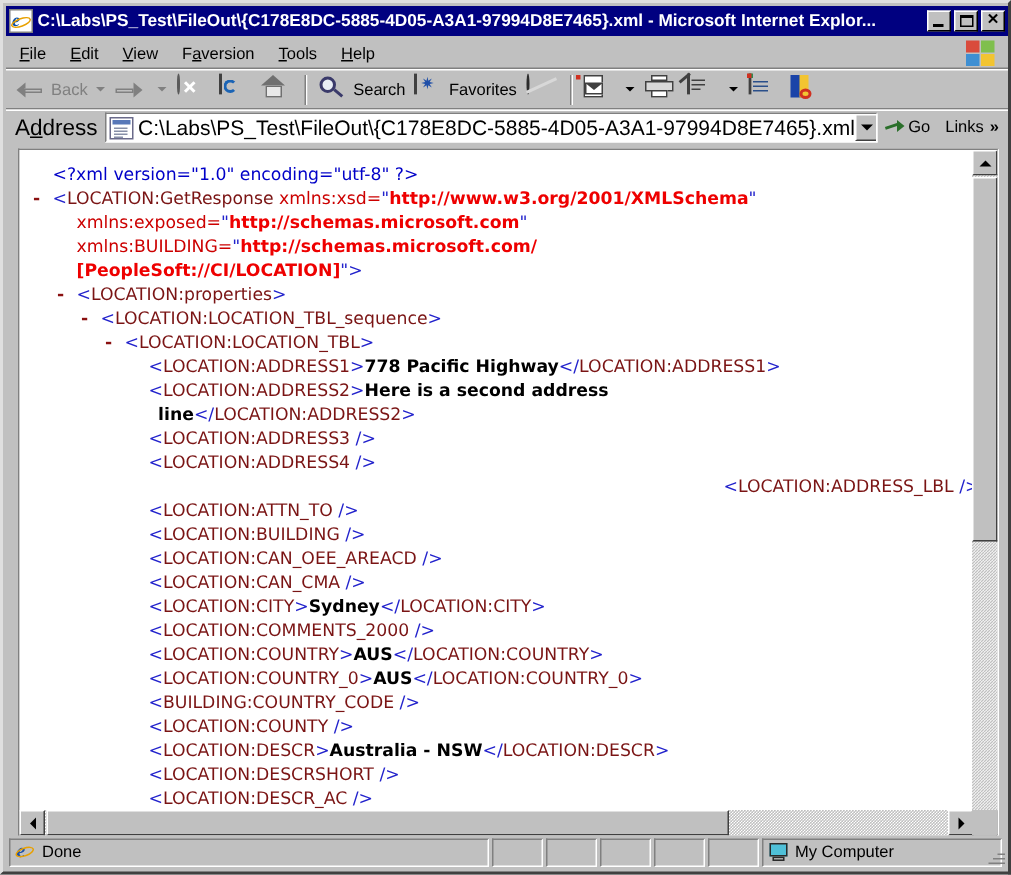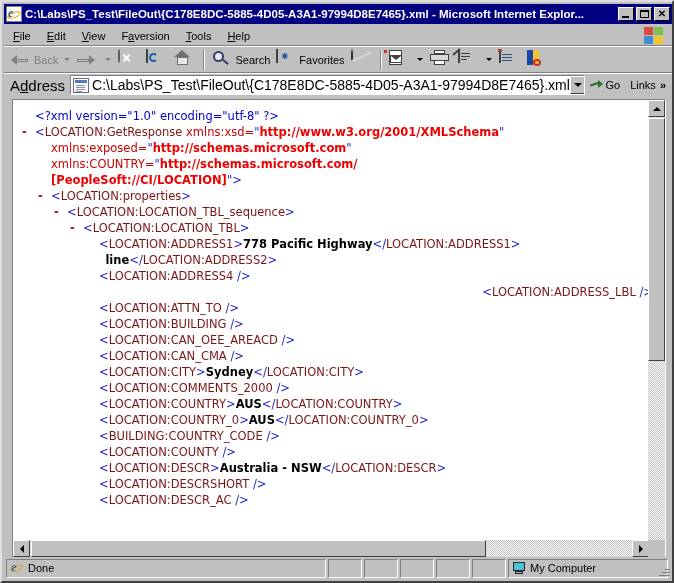--- a/index.html
+++ b/index.html
@@ -481,7 +481,7 @@
           <div class="ln" style="padding-left: 22px;"><span class="pi">&lt;?xml version="1.0" encoding="utf-8" ?&gt;</span></div>
           <div class="ln" style="padding-left: 22px;"><span class="minus" style="position: absolute; left: 9px;">-</span><span class="br">&lt;</span><span class="tag">LOCATION:GetResponse</span><span class=""> </span><span class="attr">xmlns:xsd=</span><span class="q">"</span><span class="aval">http://www.w3.org/2001/XMLSchema</span><span class="q">"</span></div>
           <div class="ln" style="padding-left: 38px;"><span class="attr">xmlns:exposed=</span><span class="q">"</span><span class="aval">http://schemas.microsoft.com</span><span class="q">"</span></div>
-          <div class="ln" style="padding-left: 38px;"><span class="attr">xmlns:COUNTRY=</span><span class="q">"</span><span class="aval">http://schemas.microsoft.com/</span></div>
+          <div class="ln" style="padding-left: 38px;"><span class="attr">xmlns:BUILDING=</span><span class="q">"</span><span class="aval">http://schemas.microsoft.com/</span></div>
           <div class="ln" style="padding-left: 38px;"><span class="aval">[PeopleSoft://CI/LOCATION]</span><span class="q">"</span><span class="br">&gt;</span></div>
           <div class="ln" style="padding-left: 38px;"><span class="minus" style="position: absolute; left: 25px;">-</span><span class="br">&lt;</span><span class="tag">LOCATION:properties</span><span class="br">&gt;</span></div>
           <div class="ln" style="padding-left: 54px;"><span class="minus" style="position: absolute; left: 41px;">-</span><span class="br">&lt;</span><span class="tag">LOCATION:LOCATION_TBL_sequence</span><span class="br">&gt;</span></div>

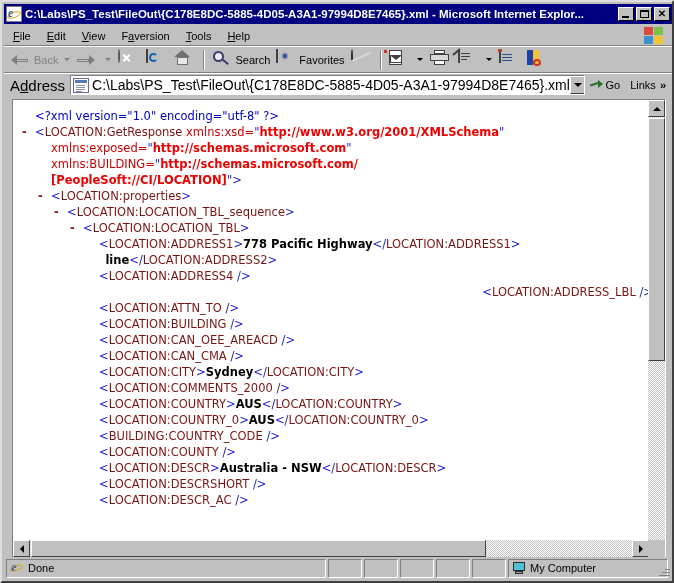--- a/index.html
+++ b/index.html
@@ -487,6 +487,7 @@
           <div class="ln" style="padding-left: 54px;"><span class="minus" style="position: absolute; left: 41px;">-</span><span class="br">&lt;</span><span class="tag">LOCATION:LOCATION_TBL_sequence</span><span class="br">&gt;</span></div>
           <div class="ln" style="padding-left: 70px;"><span class="minus" style="position: absolute; left: 57px;">-</span><span class="br">&lt;</span><span class="tag">LOCATION:LOCATION_TBL</span><span class="br">&gt;</span></div>
           <div class="ln" style="padding-left: 86px;"><span class="br">&lt;</span><span class="tag">LOCATION:ADDRESS1</span><span class="br">&gt;</span><span class="val">778 Pacific Highway</span><span class="br">&lt;/</span><span class="tag">LOCATION:ADDRESS1</span><span class="br">&gt;</span></div>
+          <div class="ln" style="padding-left: 86px;"><span class="br">&lt;</span><span class="tag">LOCATION:ADDRESS2</span><span class="br">&gt;</span><span class="val">Here is a second address</span></div>
           <div class="ln" style="padding-left: 92.4px;"><span class="val">line</span><span class="br">&lt;/</span><span class="tag">LOCATION:ADDRESS2</span><span class="br">&gt;</span></div>
           <div class="ln" style="padding-left: 86px;"><span class="br">&lt;</span><span class="tag">LOCATION:ADDRESS4</span><span class=""> </span><span class="br">/&gt;</span></div>
           <div class="ln" style="padding-left: 86px; text-align: right;"><span class="br">&lt;</span><span class="tag">LOCATION:ADDRESS_LBL</span><span class=""> </span><span class="br">/&gt;</span></div>

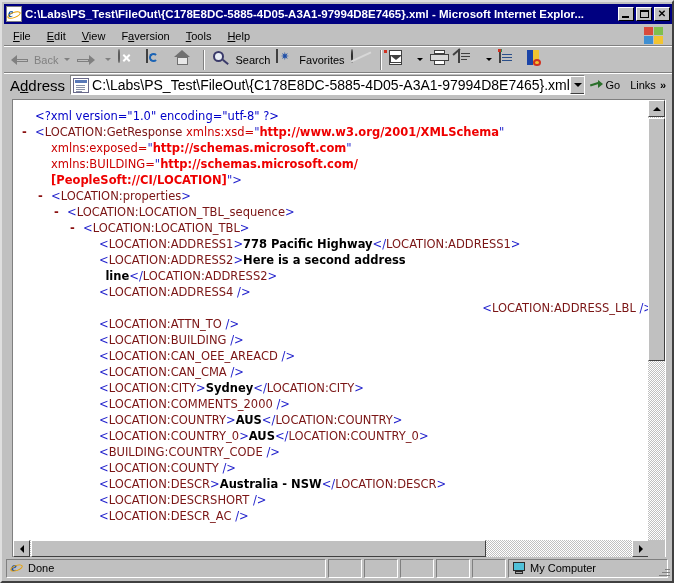--- a/index.html
+++ b/index.html
@@ -489,6 +489,7 @@
           <div class="ln" style="padding-left: 86px;"><span class="br">&lt;</span><span class="tag">LOCATION:ADDRESS1</span><span class="br">&gt;</span><span class="val">778 Pacific Highway</span><span class="br">&lt;/</span><span class="tag">LOCATION:ADDRESS1</span><span class="br">&gt;</span></div>
           <div class="ln" style="padding-left: 86px;"><span class="br">&lt;</span><span class="tag">LOCATION:ADDRESS2</span><span class="br">&gt;</span><span class="val">Here is a second address</span></div>
           <div class="ln" style="padding-left: 92.4px;"><span class="val">line</span><span class="br">&lt;/</span><span class="tag">LOCATION:ADDRESS2</span><span class="br">&gt;</span></div>
+          <div class="ln" style="padding-left: 86px;"><span class="br">&lt;</span><span class="tag">LOCATION:ADDRESS3</span><span class=""> </span><span class="br">/&gt;</span></div>
           <div class="ln" style="padding-left: 86px;"><span class="br">&lt;</span><span class="tag">LOCATION:ADDRESS4</span><span class=""> </span><span class="br">/&gt;</span></div>
           <div class="ln" style="padding-left: 86px; text-align: right;"><span class="br">&lt;</span><span class="tag">LOCATION:ADDRESS_LBL</span><span class=""> </span><span class="br">/&gt;</span></div>
           <div class="ln" style="padding-left: 86px;"><span class="br">&lt;</span><span class="tag">LOCATION:ATTN_TO</span><span class=""> </span><span class="br">/&gt;</span></div>

